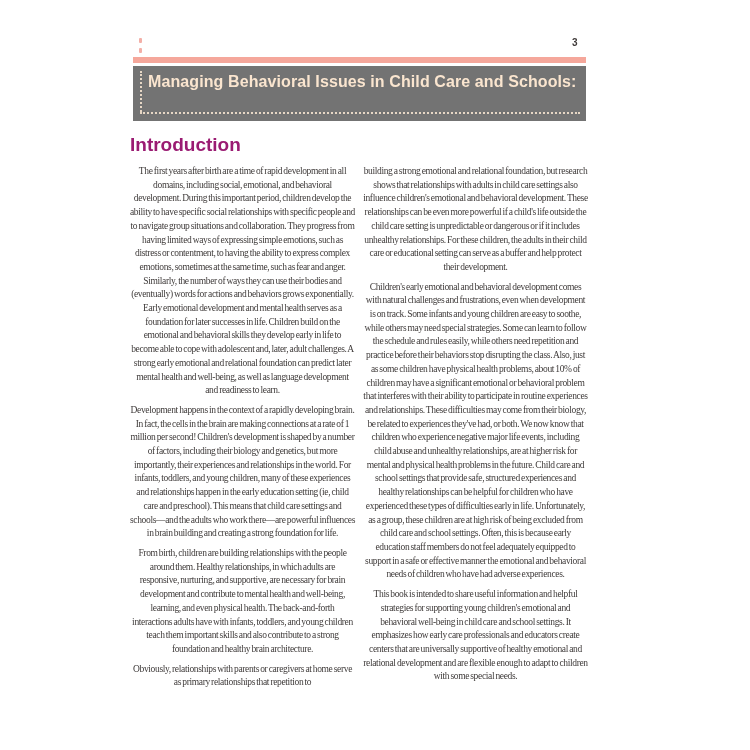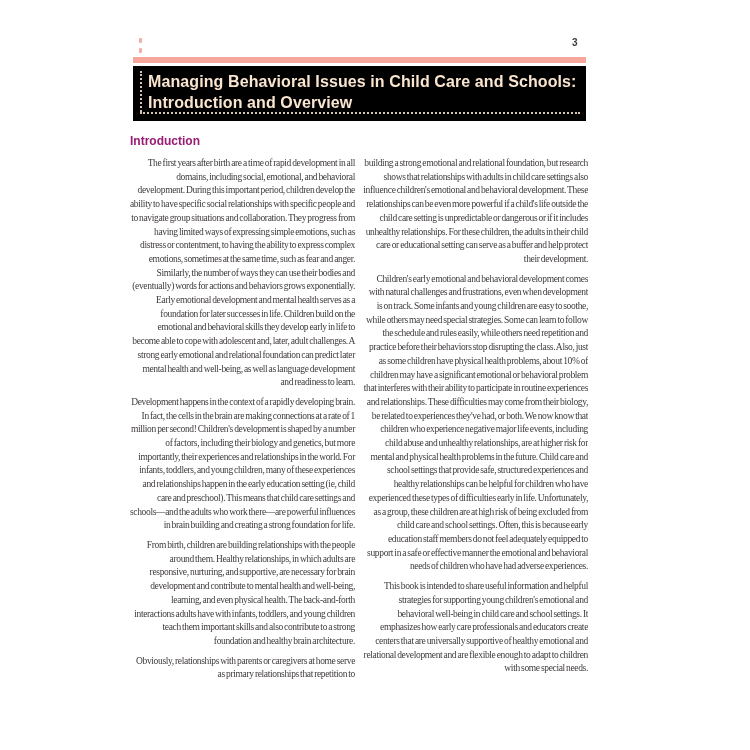--- a/index.html
+++ b/index.html
@@ -50,7 +50,7 @@
     top: 66px;
     width: 453px;
     height: 55px;
-    background: #000000;
+    background: #737373;
     box-sizing: border-box;
   }
   .banner-dotted-v {

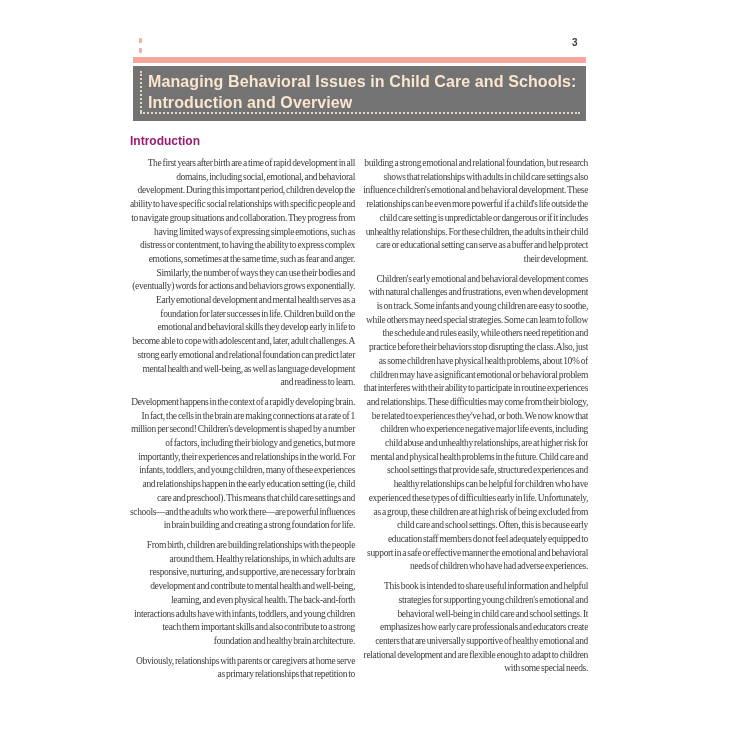--- a/index.html
+++ b/index.html
@@ -129,7 +129,6 @@
     <div class="banner-dotted-v"></div>
     <div class="banner-title">
       <div>Managing Behavioral Issues in Child Care and Schools:</div>
-      <div>Introduction and Overview</div>
     </div>
     <div class="banner-dotted-h"></div>
   </div>

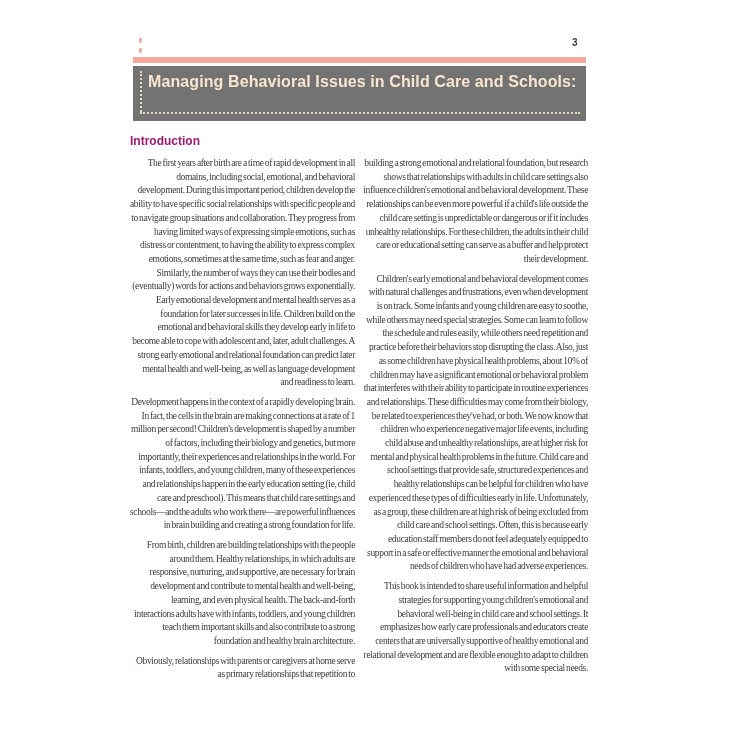--- a/index.html
+++ b/index.html
@@ -93,7 +93,7 @@
     margin: 0 0 9px 0;
     font-family: "Liberation Sans", "DejaVu Sans", sans-serif;
     font-weight: bold;
-    font-size: 12px;
+    font-size: 19px;
     color: #9a1b72;
   }
   .columns {

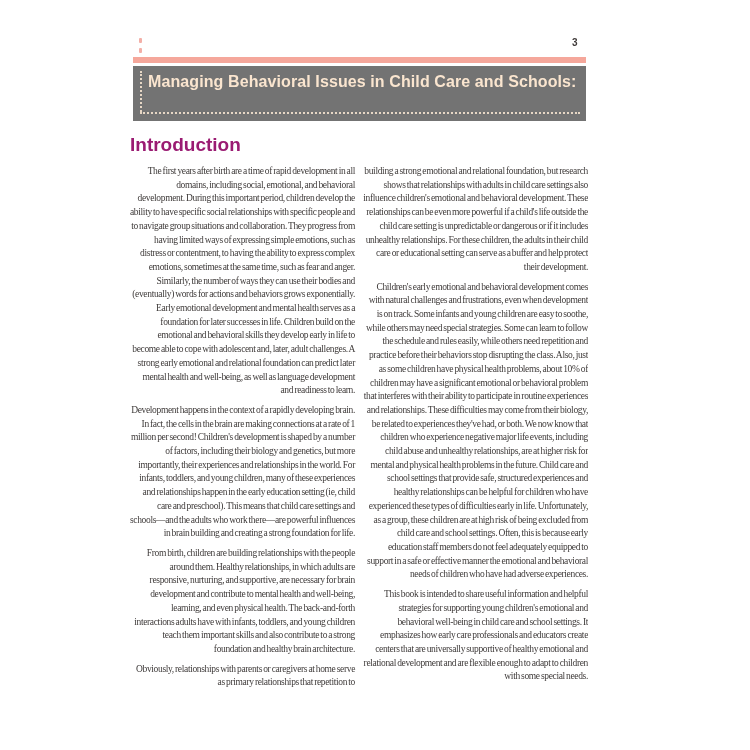--- a/index.html
+++ b/index.html
@@ -107,7 +107,7 @@
     letter-spacing: -0.35px;
     word-spacing: -0.8px;
     color: #3e3a39;
-    text-align: right;
+    text-align: center;
   }
   .col p {
     margin: 0 0 6px 0;

